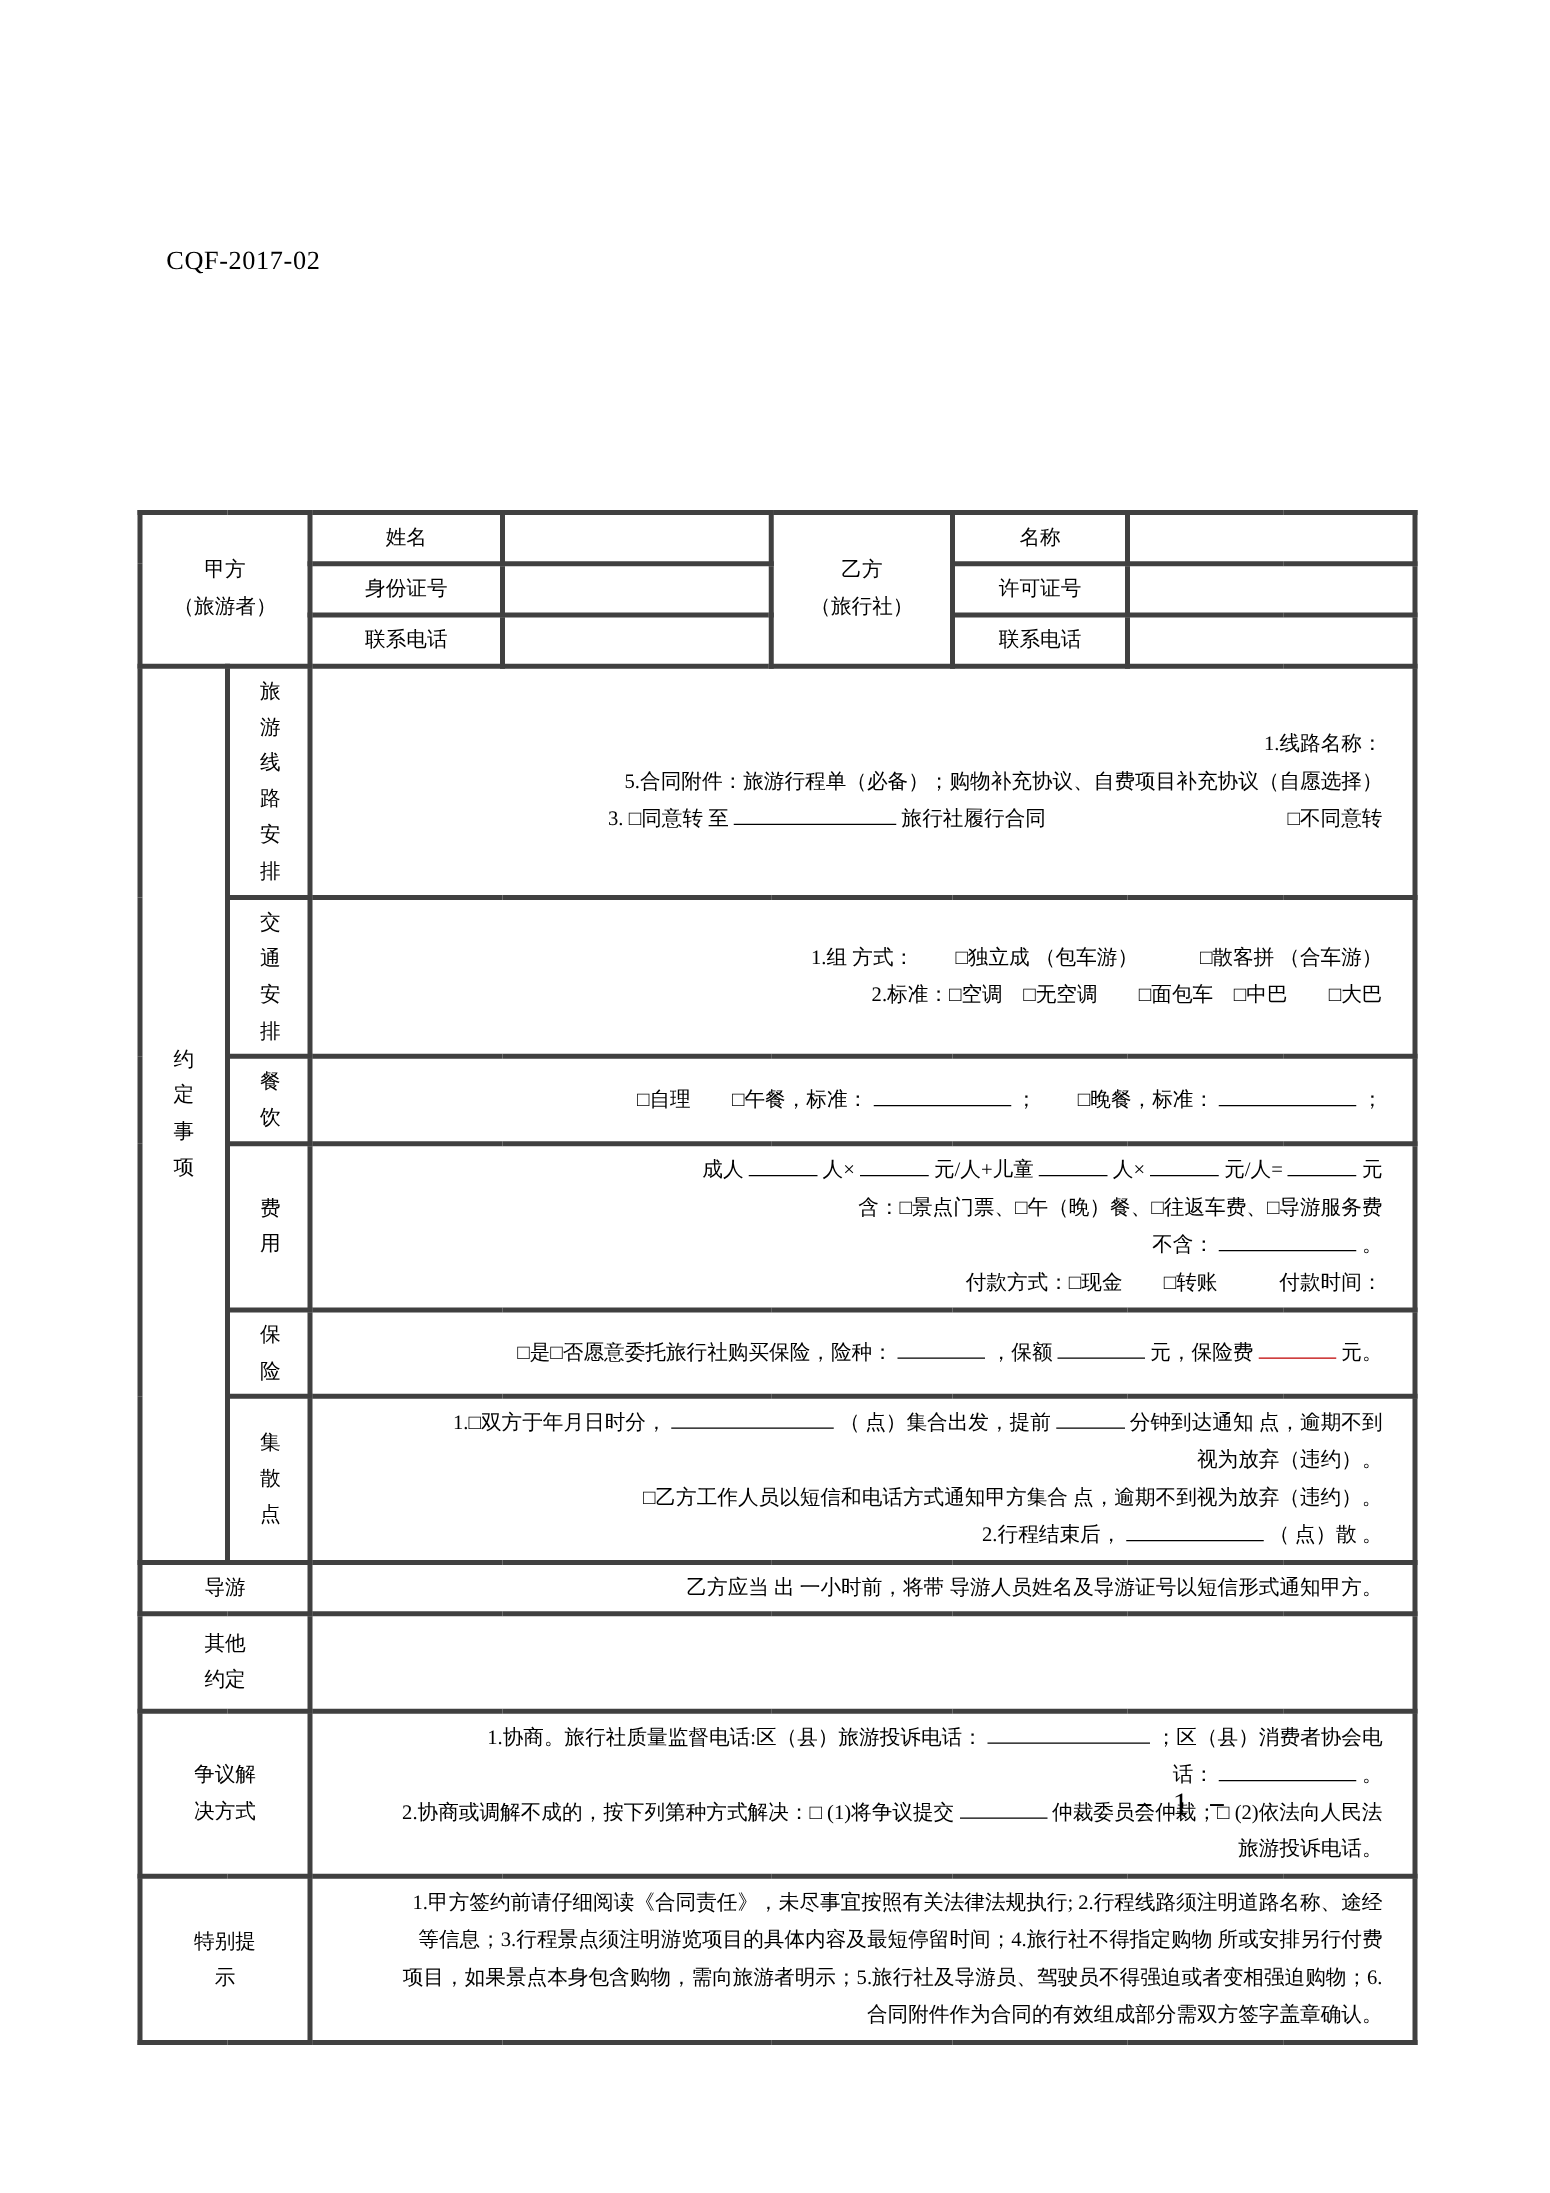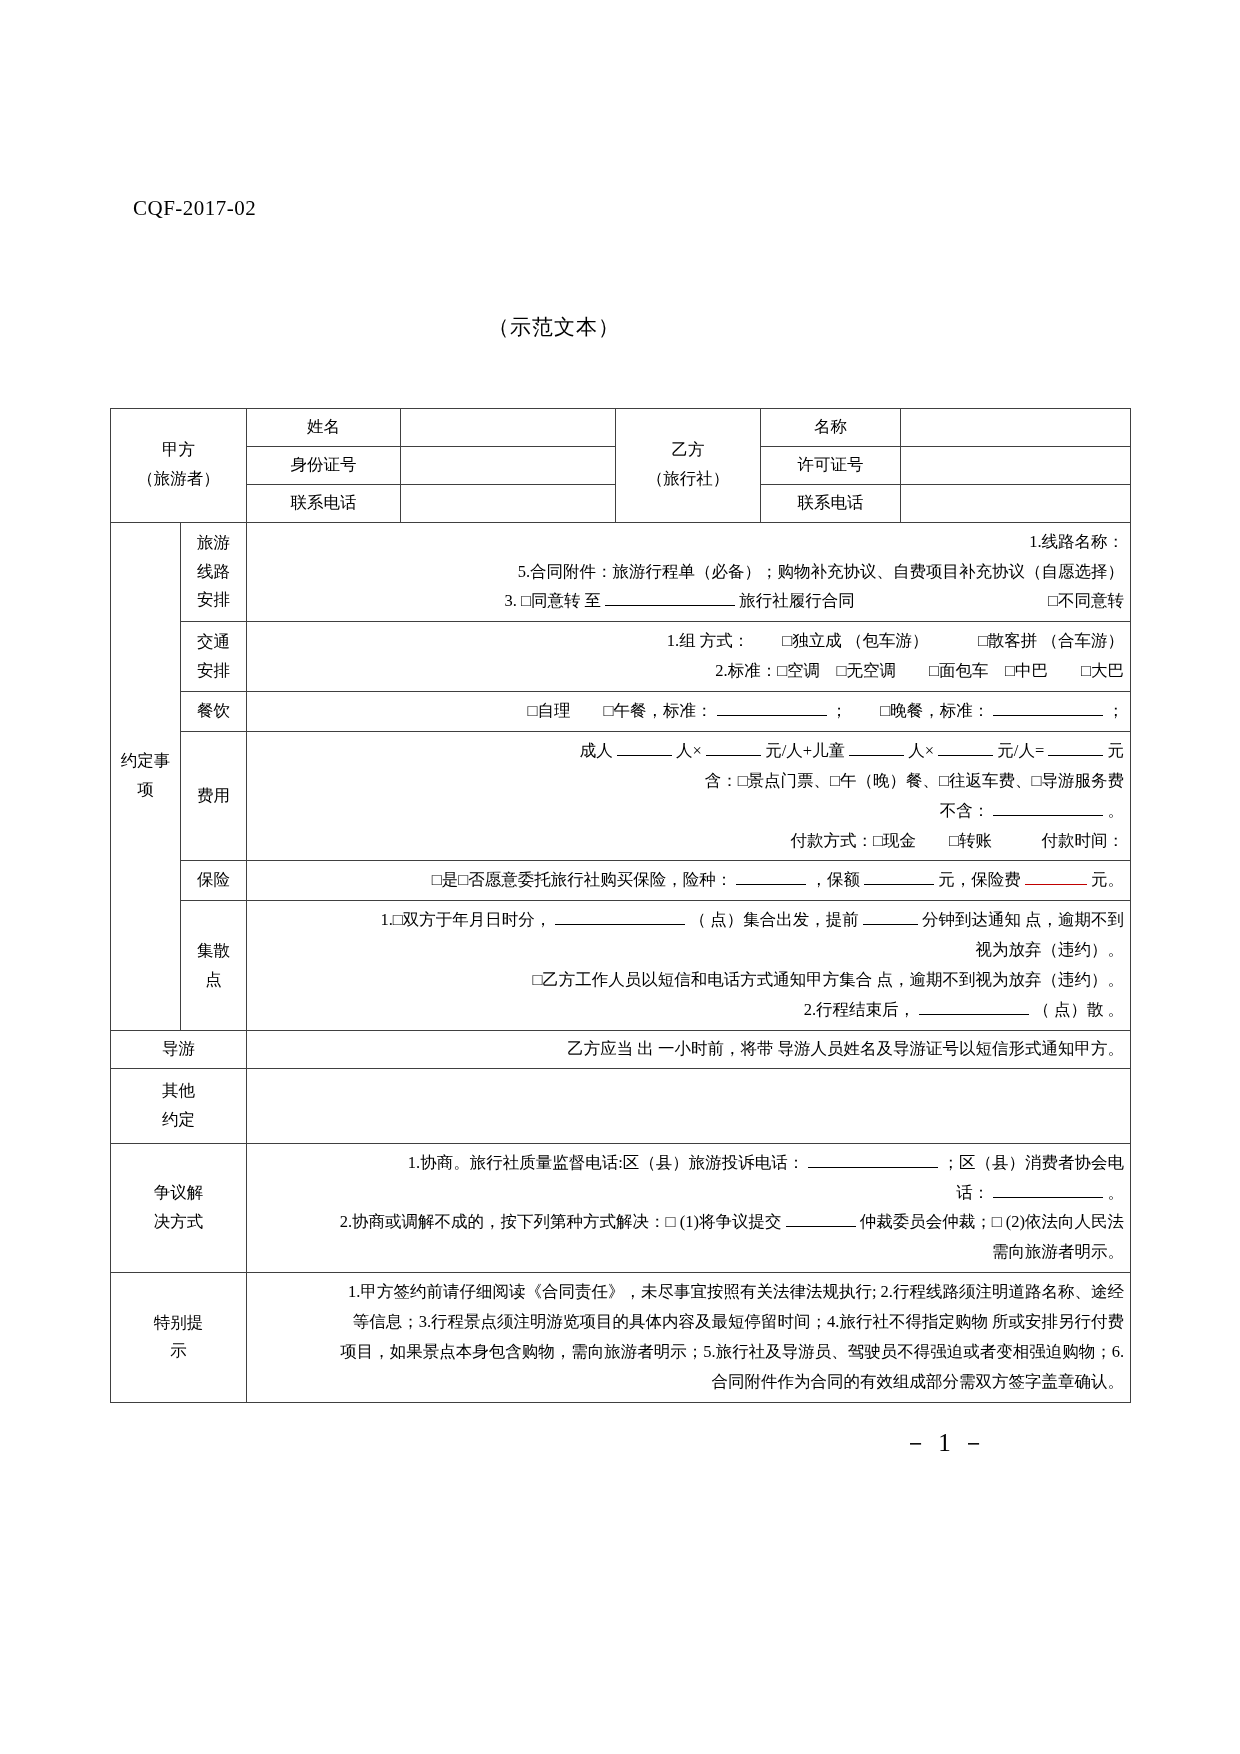--- a/index.html
+++ b/index.html
@@ -96,7 +96,6 @@
 <div class="page">
 
   <div class="doc-code">CQF-2017-02</div>
-  <div class="subtitle">（示范文本）</div>
 
   <table class="main">
     <colgroup>

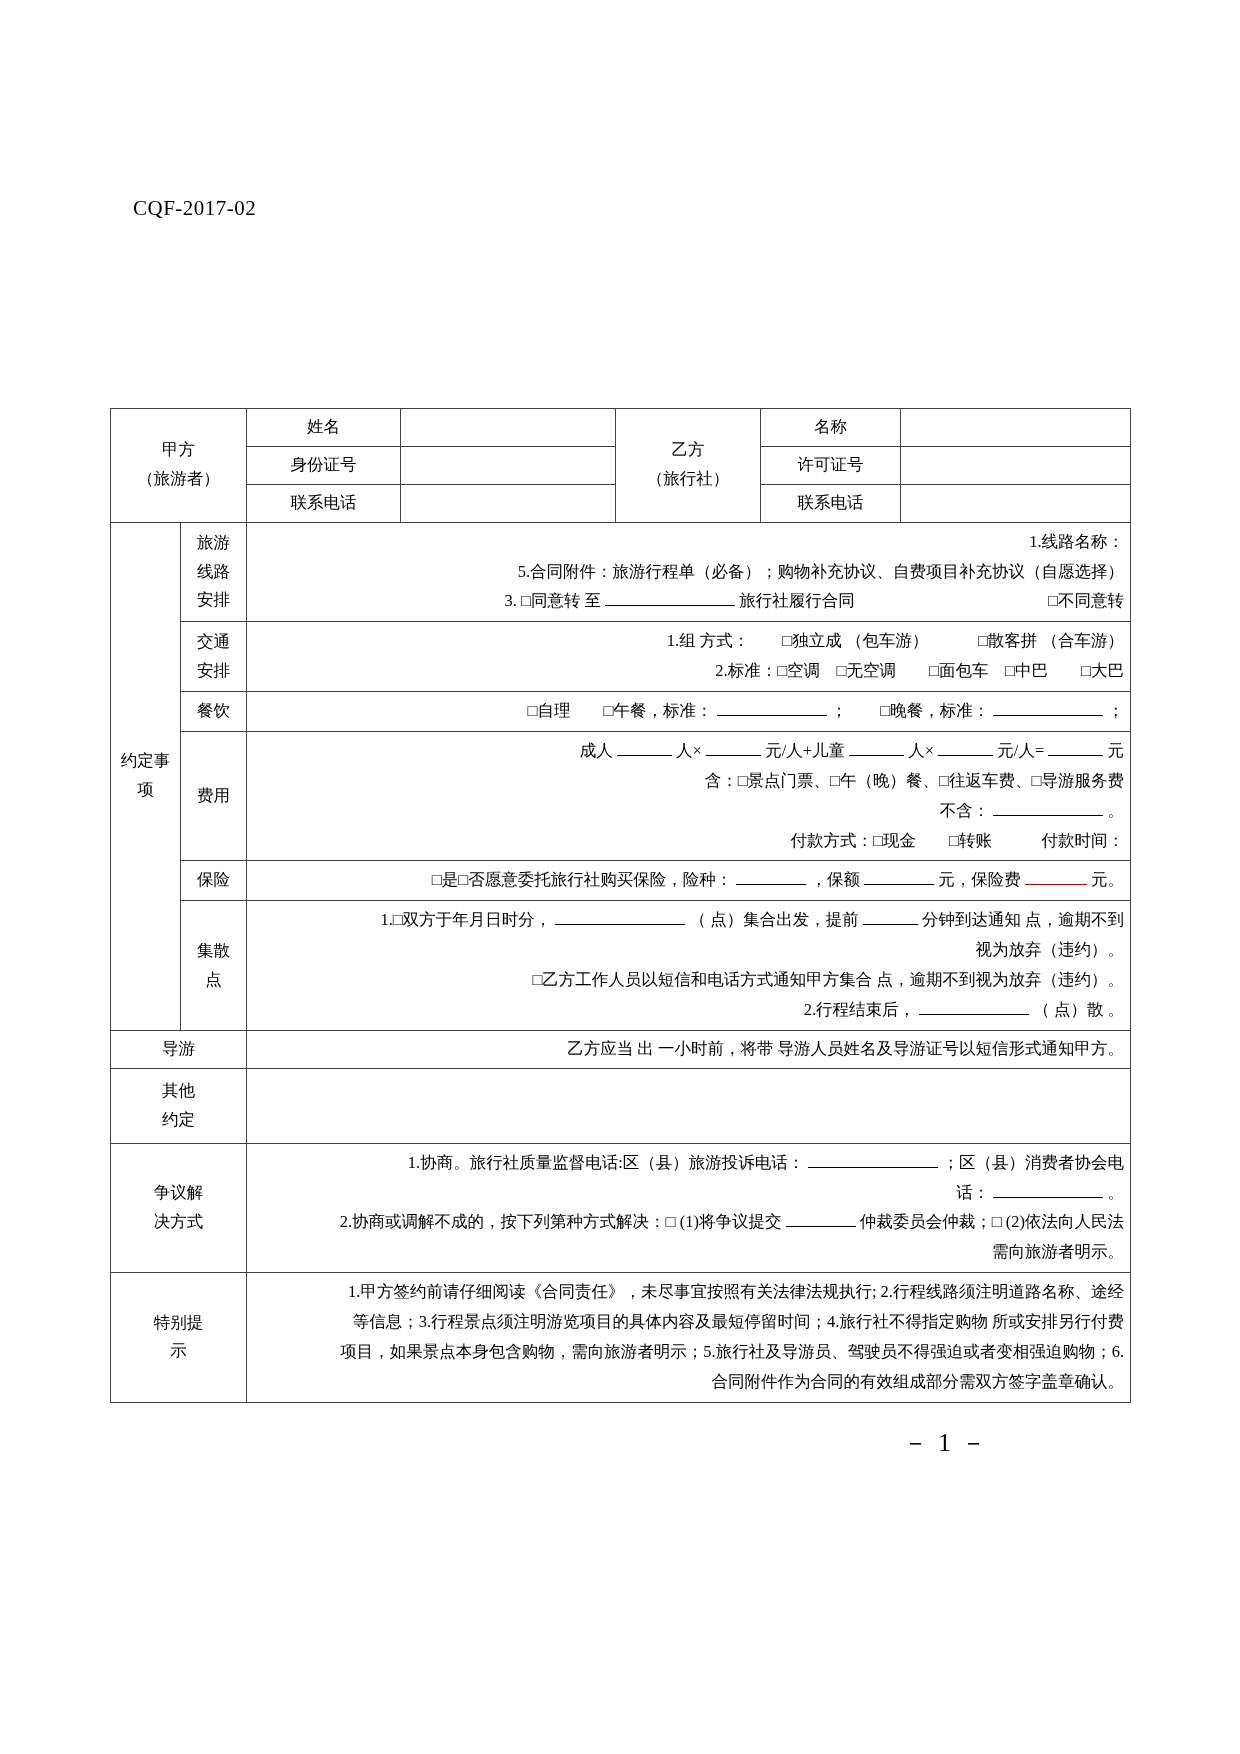--- a/index.html
+++ b/index.html
@@ -57,10 +57,10 @@
     table-layout: fixed;
   }
   table.main td {
-    border: 1px solid #404040;
+    border: 4px solid #404040;
     font-size: 16.5px;
     line-height: 1.75;
-    padding: 4px 6px;
+    padding: 4px 24px;
     vertical-align: middle;
   }
   .ctr { text-align: center; }

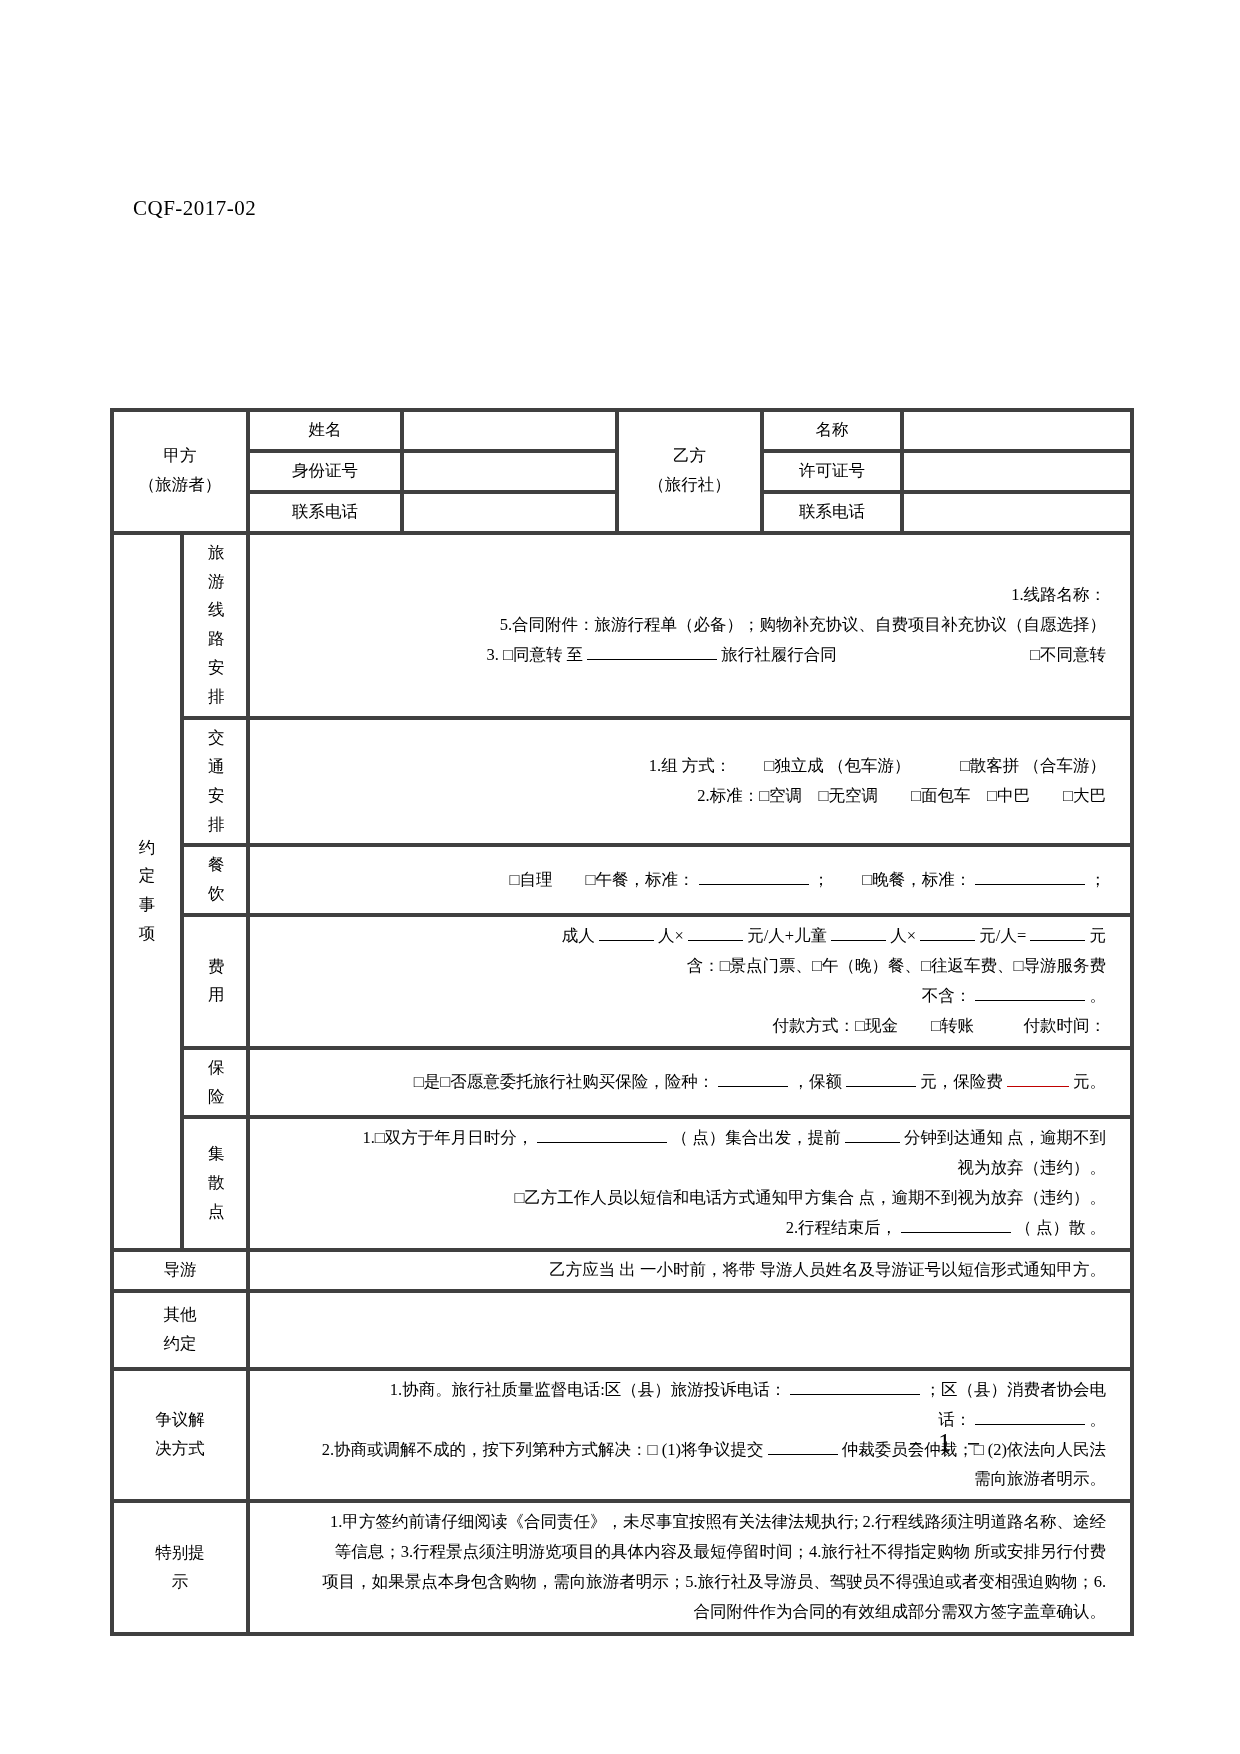--- a/index.html
+++ b/index.html
@@ -281,7 +281,7 @@
           <span class="blank-line u70"></span>
           <span>仲裁委员会仲裁；□ (2)依法向人民法</span>
         </div>
-        <div>需向旅游者明示。</div>
+        <div>旅游投诉电话。</div>
       </td>
     </tr>
 

